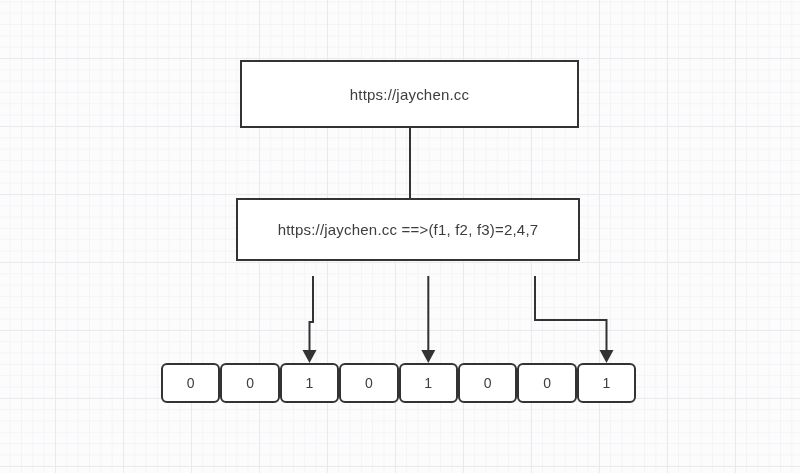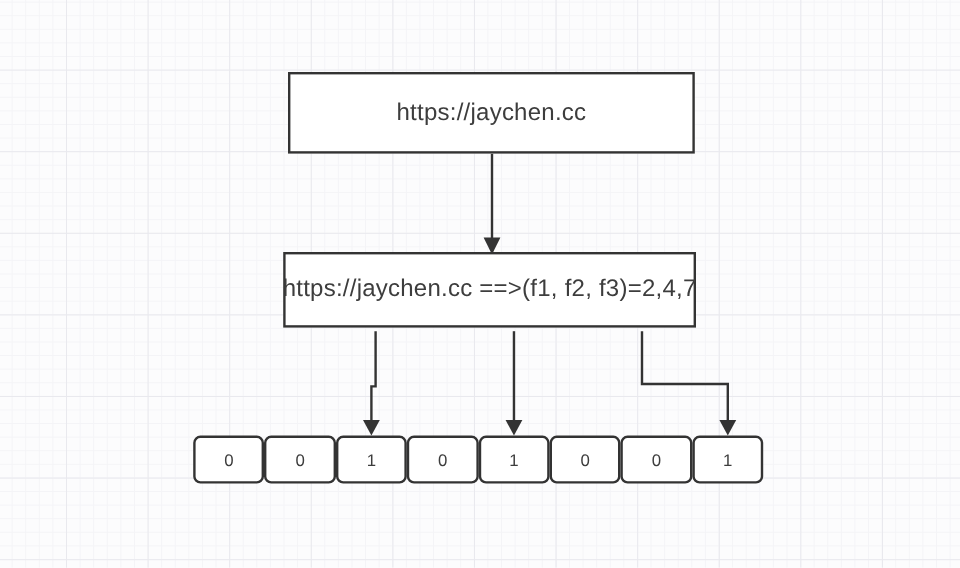--- a/index.html
+++ b/index.html
@@ -28,7 +28,7 @@
     align-items: center;
     justify-content: center;
     color: #3d3d3d;
-    font-size: 20px;
+    font-size: 15px;
     letter-spacing: 0.2px;
     white-space: nowrap;
   }

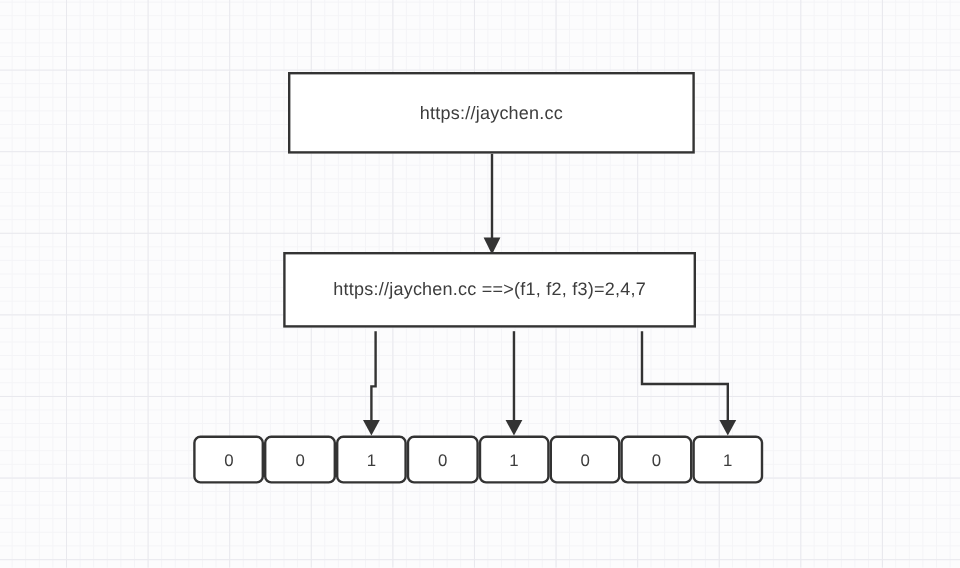--- a/index.html
+++ b/index.html
@@ -33,7 +33,7 @@
     white-space: nowrap;
   }
   .node-url  { left: 240px; top: 60px;  width: 339px; height: 68px; }
-  .node-hash { left: 236px; top: 210px; width: 344px; height: 63px; }
+  .node-hash { left: 236px; top: 198px; width: 344px; height: 63px; }
   .bit-row {
     position: absolute;
     left: 161px;

